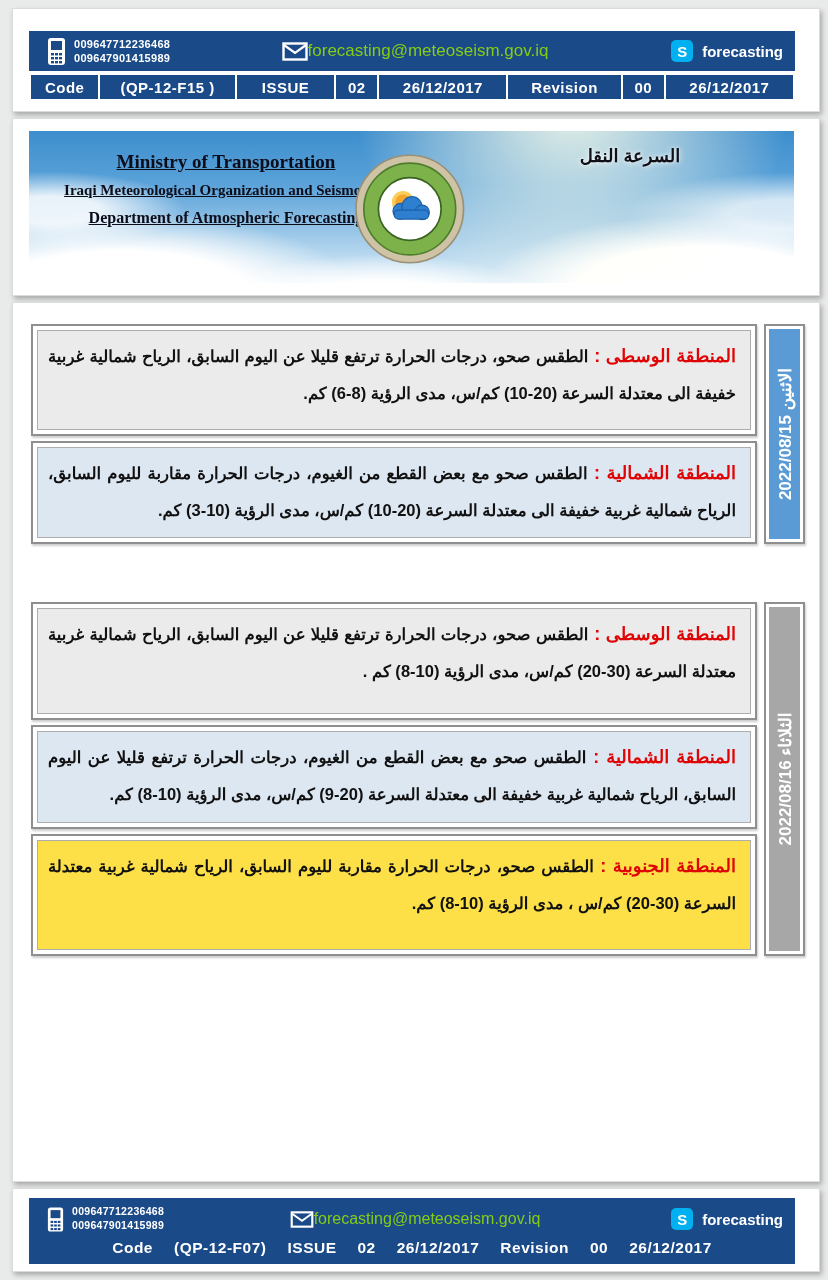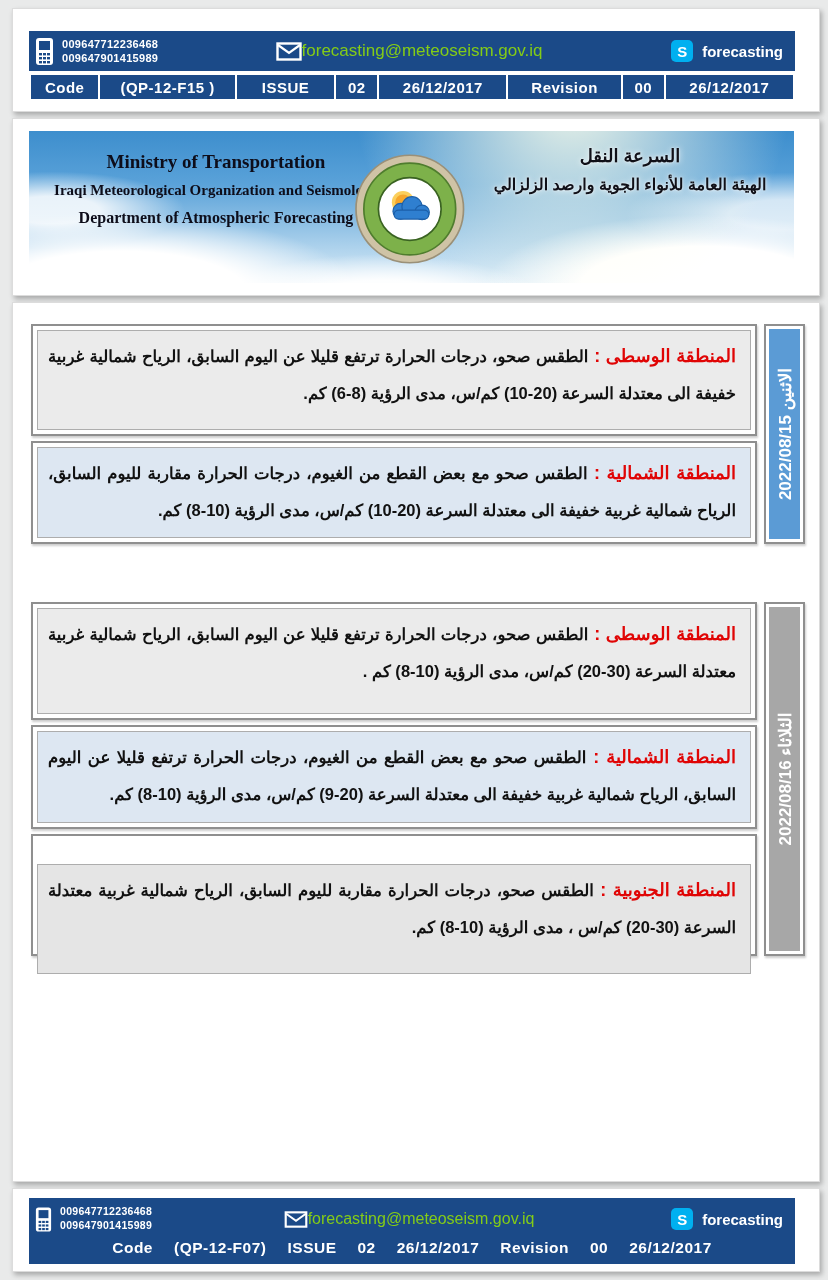--- a/index.html
+++ b/index.html
@@ -24,7 +24,7 @@
   }
   .contact-row {
     display:grid; grid-template-columns:1fr auto 1fr;
-    align-items:center; height:40px; padding:0 12px 0 6px;text-align:right;
+    align-items:center; height:40px; padding:0 12px 0 18px;text-align:right;
   }
   .contact-left { display:flex; align-items:center; gap:8px; }
   .phones { color:#fff; font-size:11px; line-height:1.3; font-weight:bold; letter-spacing:0.3px; }

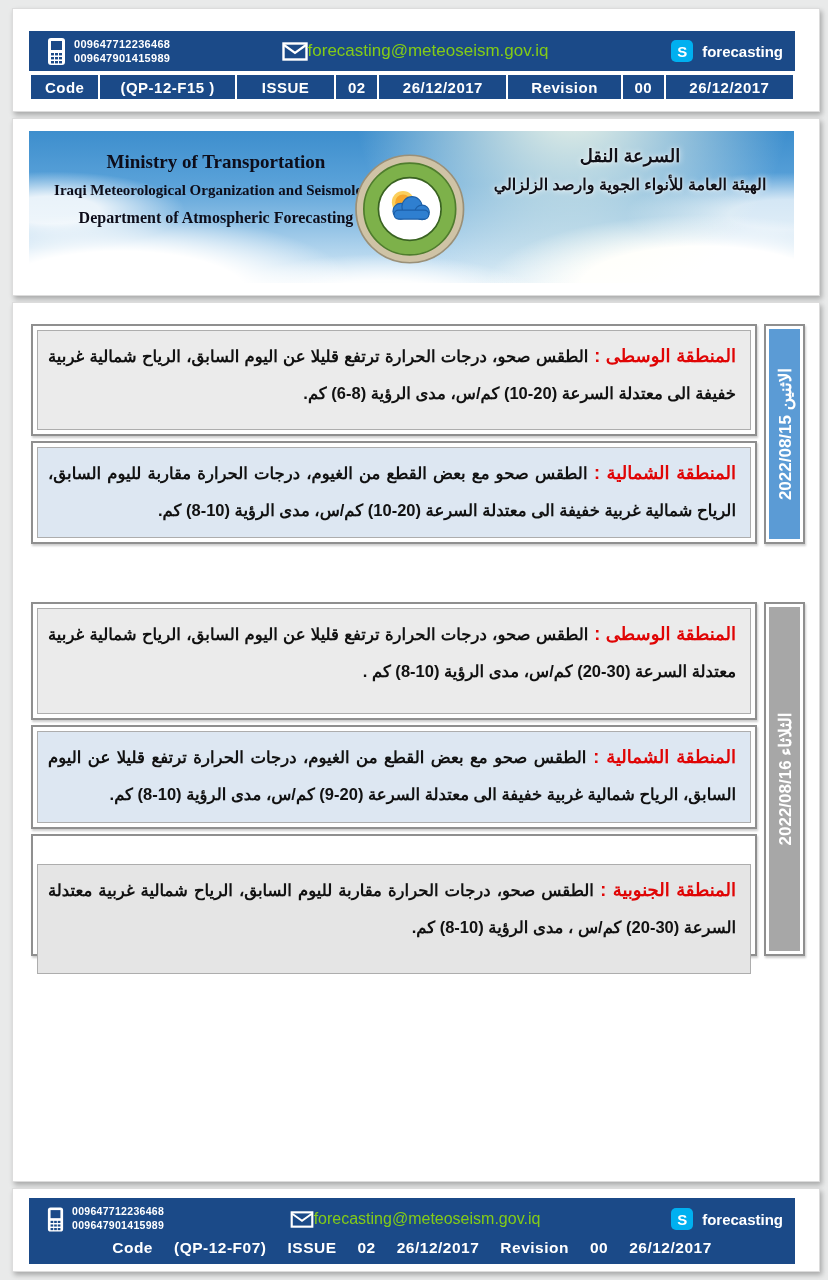--- a/index.html
+++ b/index.html
@@ -63,8 +63,8 @@
       linear-gradient(180deg, #3d8ecd 0%, #5aa2d9 35%, #9cc8e8 68%, #dcedf8 100%);
   }
   .banner-en {
-    position:absolute; left:12px; top:20px; width:350px; text-align:center;
-    font-family:"Liberation Serif", serif; color:#0d0d1a;
+    position:absolute; left:22px; top:20px; width:350px; text-align:center;
+    font-family:"Liberation Serif", serif; color:#0d0d1a;text-decoration:underline;
   }
   .banner-en .l1 { font-size:19px; font-weight:bold; margin-bottom:9px; }
   .banner-en .l2 { font-size:15px; font-weight:bold; margin-bottom:10px; }

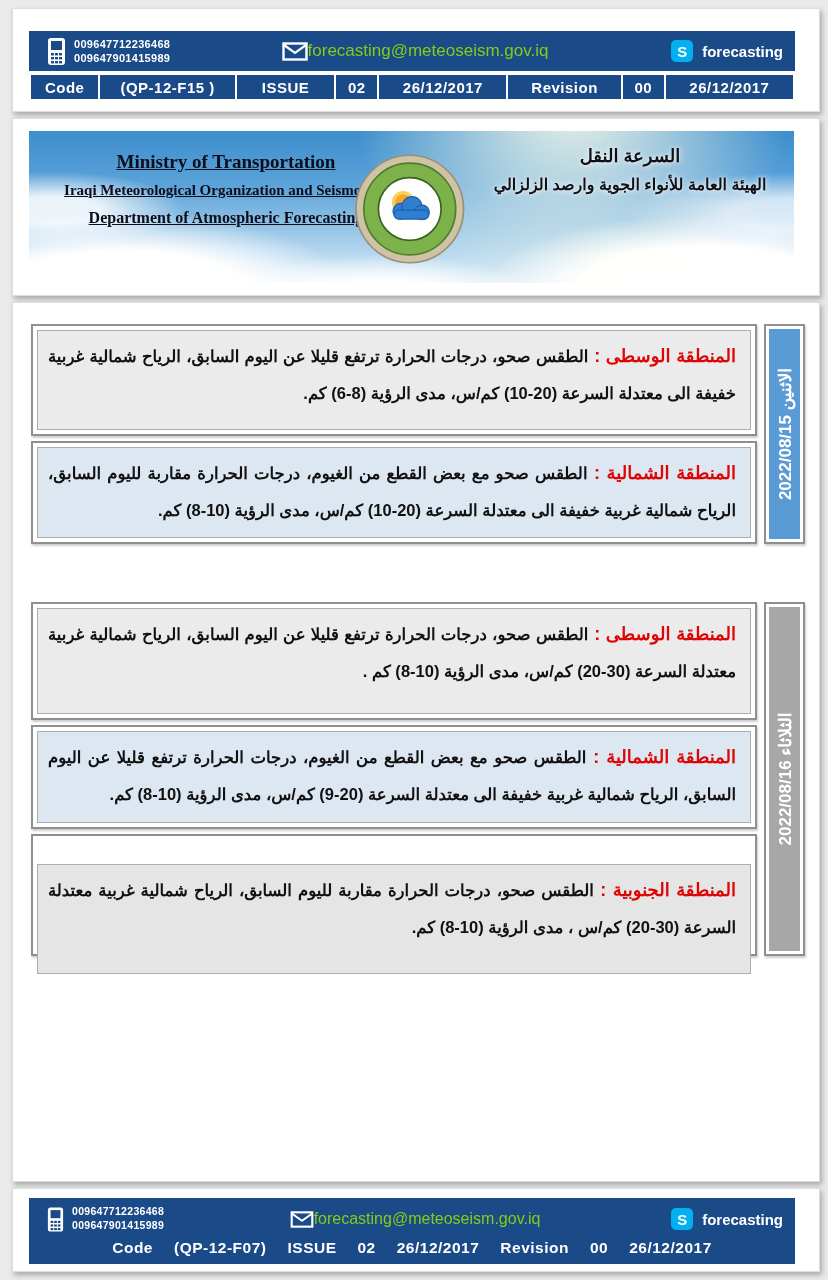--- a/index.html
+++ b/index.html
@@ -185,7 +185,6 @@
     </svg>
     <div class="banner-ar">
       <div class="l1">السرعة النقل</div>
-      <div class="l2">الهيئة العامة للأنواء الجوية وارصد الزلزالي</div>
     </div>
   </div>
 </div>

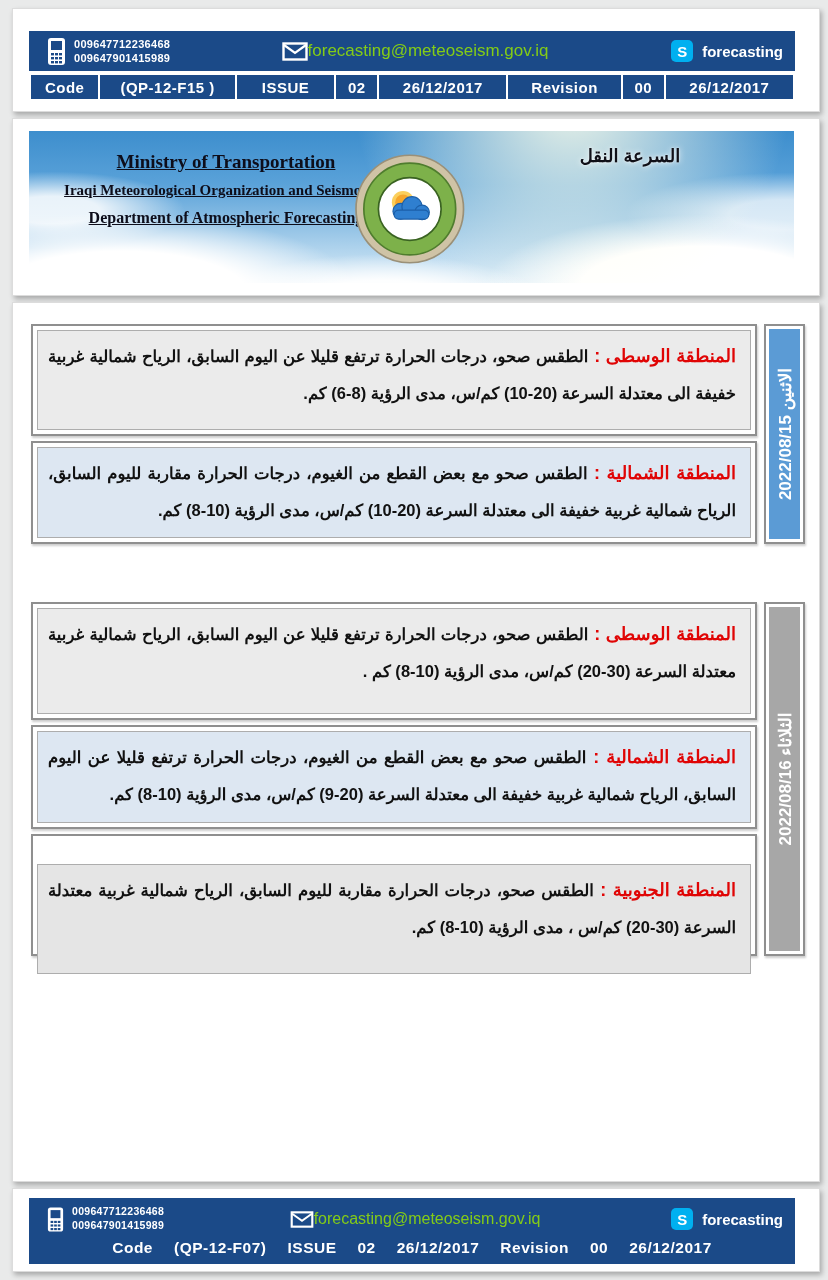--- a/index.html
+++ b/index.html
@@ -201,7 +201,7 @@
         </div>
         <div class="fbox" style="height:103px;">
           <div class="fbox-inner" style="background-color: rgb(221, 231, 242);">
-            <p><span class="fbox-title">المنطقة الشمالية : </span><span>الطقس صحو مع بعض القطع من الغيوم، درجات الحرارة مقاربة لليوم السابق، الرياح شمالية غربية خفيفة الى معتدلة السرعة (20-10) كم/س، مدى الرؤية (10-8) كم.</span></p>
+            <p><span class="fbox-title">المنطقة الشمالية : </span><span>الطقس صحو مع بعض القطع من الغيوم، درجات الحرارة مقاربة لليوم السابق، الرياح شمالية غربية خفيفة الى معتدلة السرعة (20-10) كم/س، مدى الرؤية (10-3) كم.</span></p>
           </div>
         </div>
       </div>

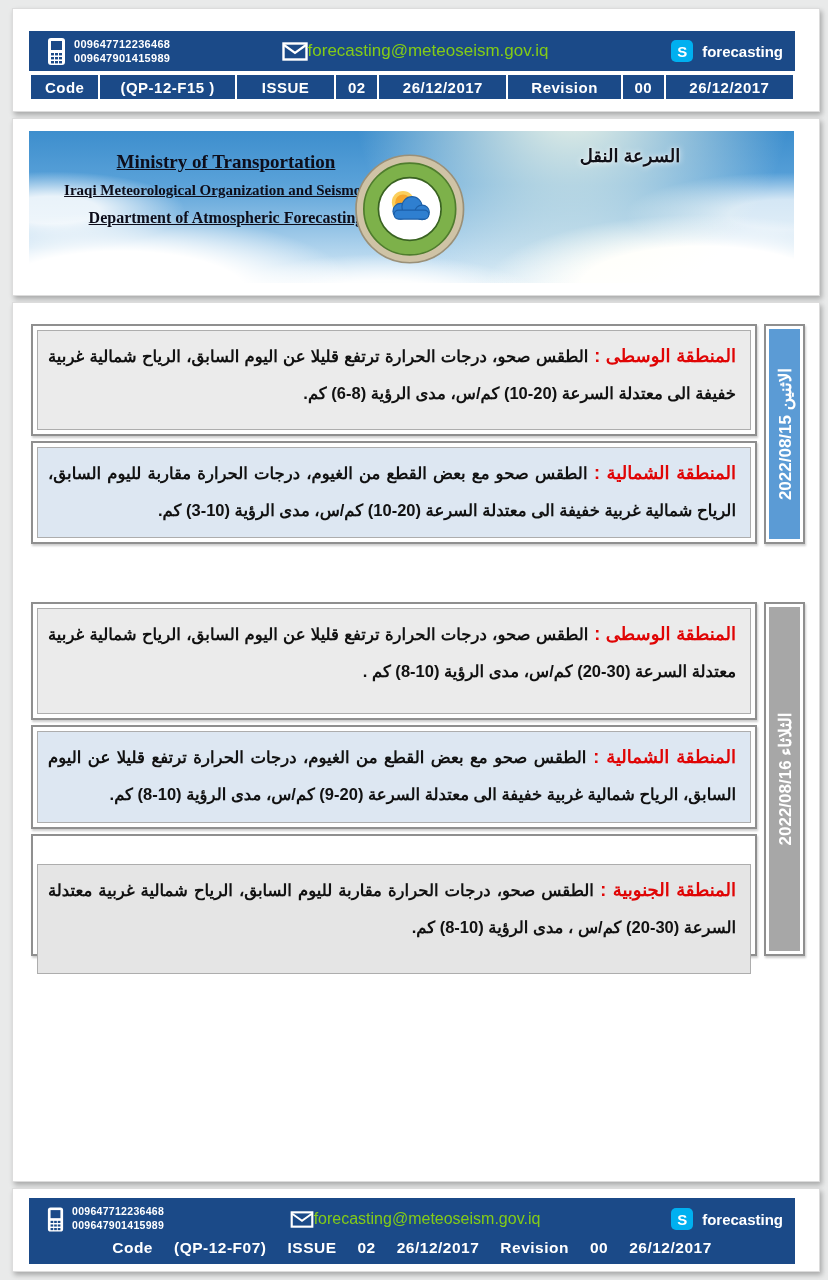--- a/index.html
+++ b/index.html
@@ -225,7 +225,7 @@
           </div>
         </div>
         <div class="fbox" style="height:122px;">
-          <div class="fbox-inner" style="background-color: #e5e5e5; margin-top: 24px;">
+          <div class="fbox-inner" style="background-color: #fde047;">
             <p><span class="fbox-title">المنطقة الجنوبية : </span><span>الطقس صحو، درجات الحرارة مقاربة لليوم السابق، الرياح شمالية غربية معتدلة السرعة (30-20) كم/س ، مدى الرؤية (10-8) كم.</span></p>
           </div>
         </div>

